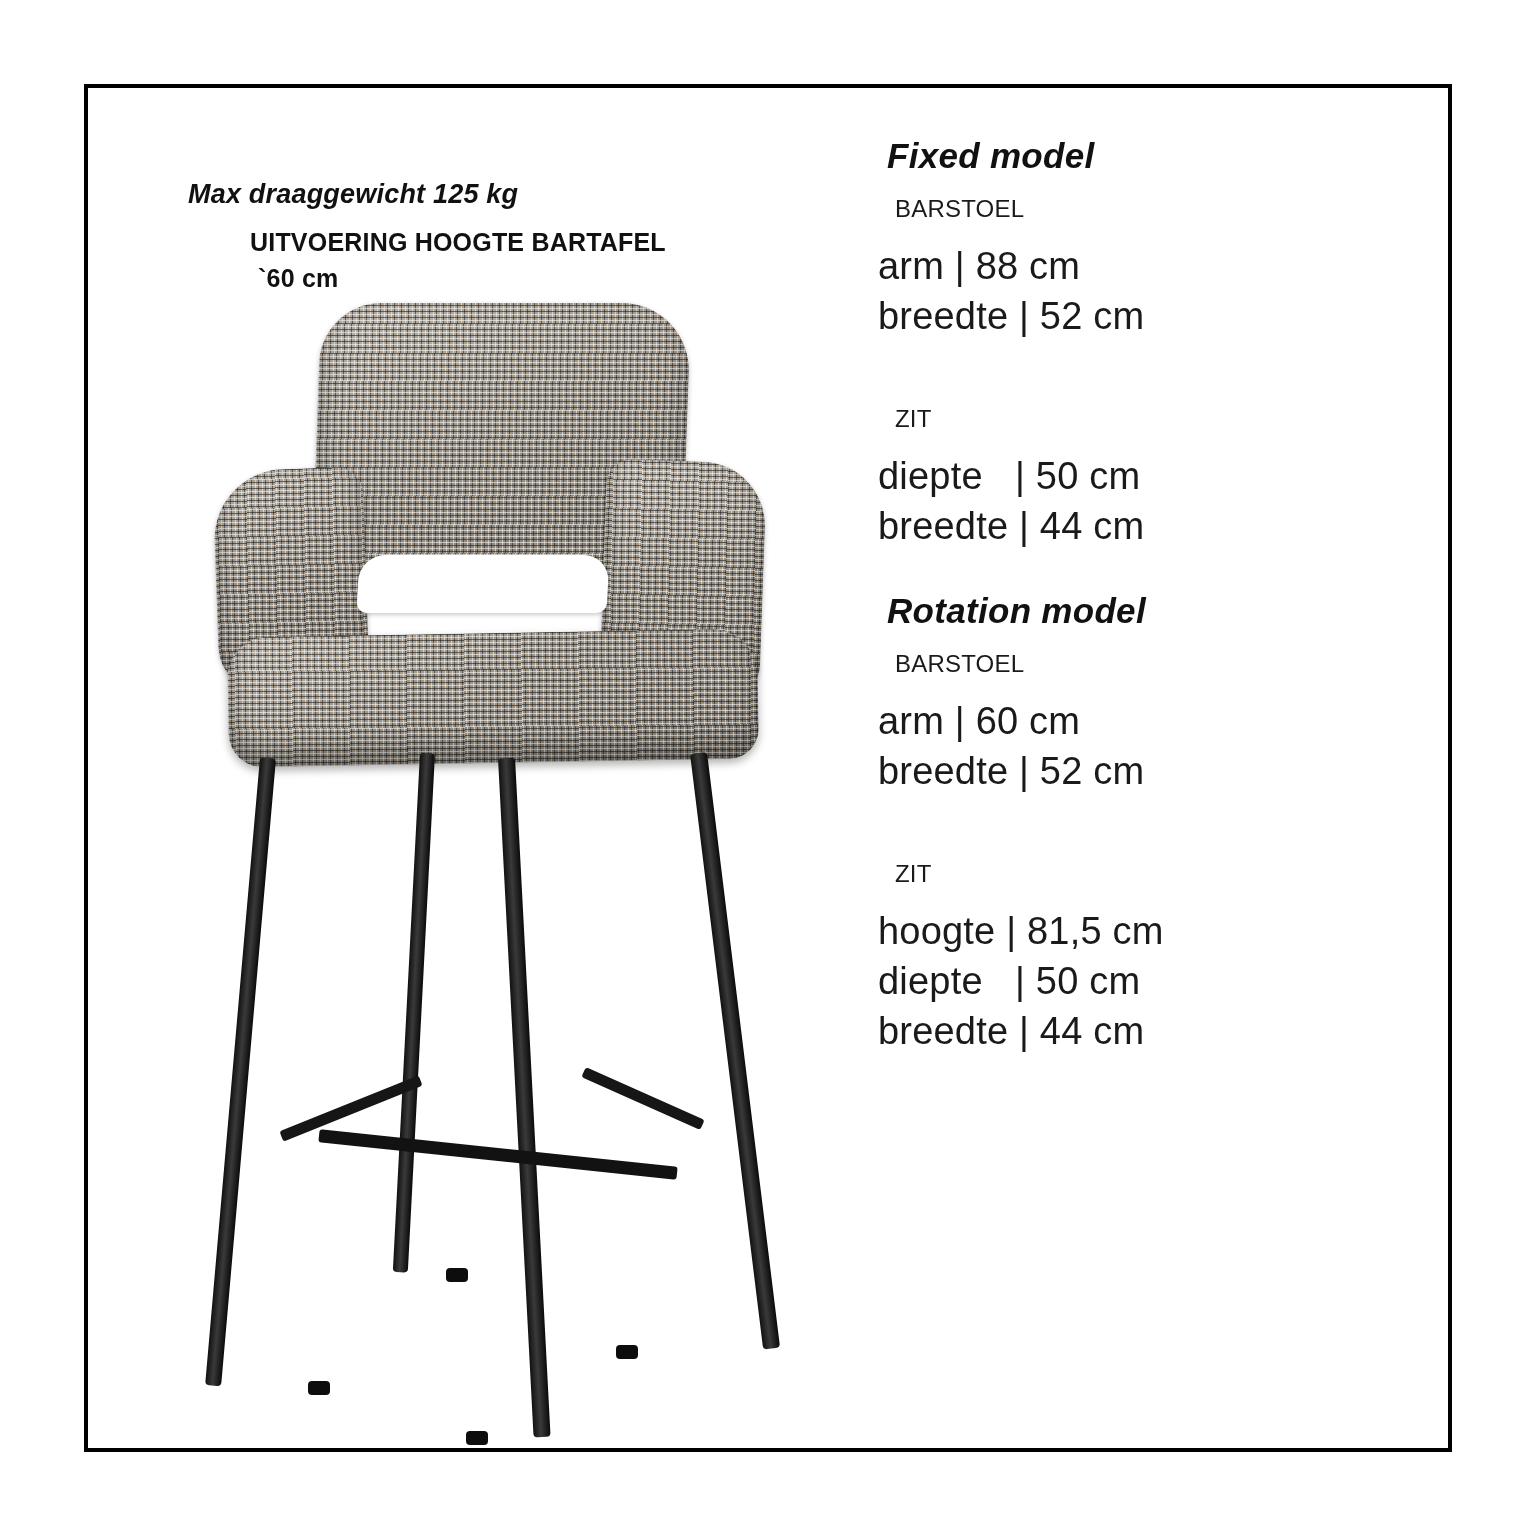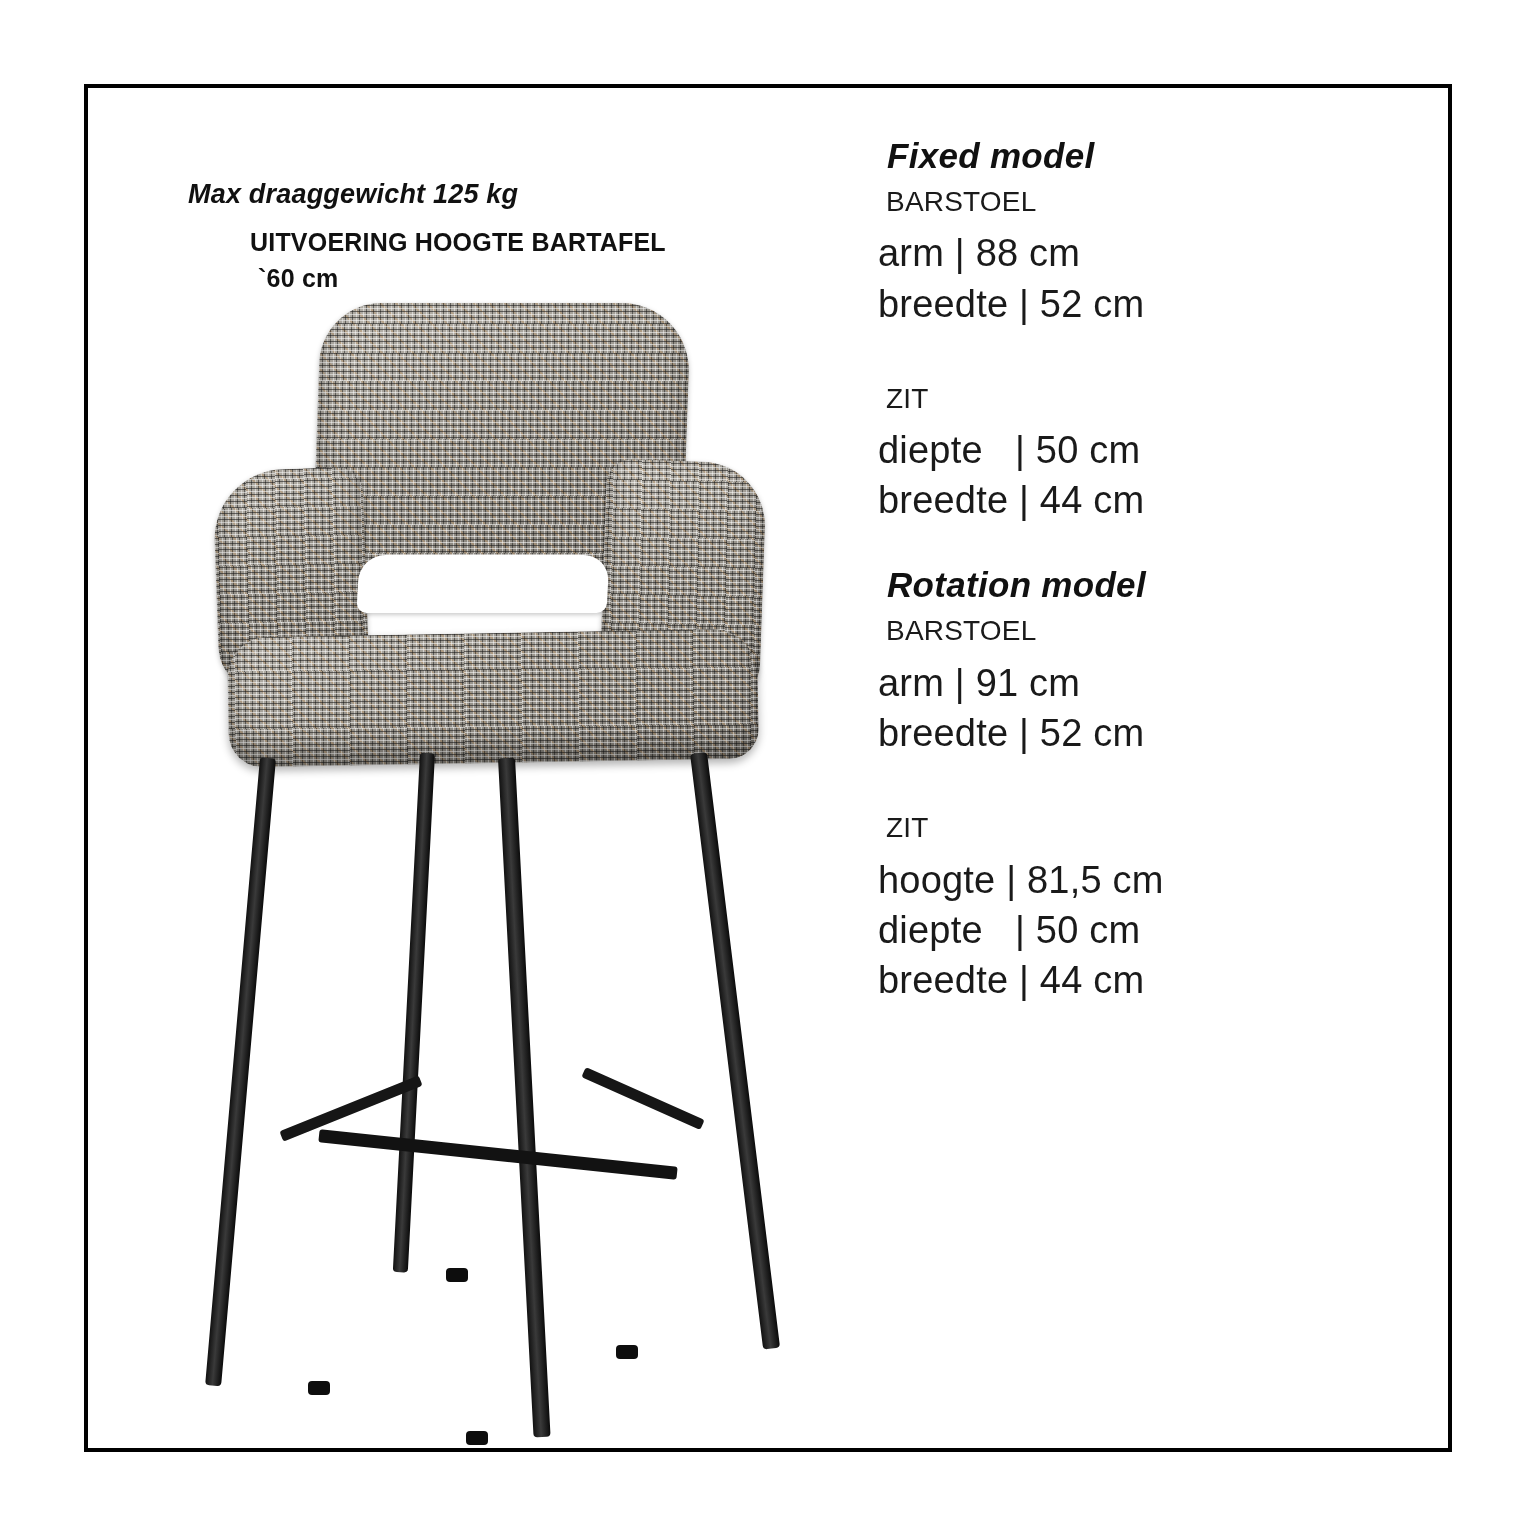--- a/index.html
+++ b/index.html
@@ -153,10 +153,10 @@
     letter-spacing: 0.3px;
   }
   .spec-sub {
-    font-size: 28px;
+    font-size: 24px;
     color: #1a1a1a;
     line-height: 1.3;
-    margin: 8px;
+    margin: 17px;
     letter-spacing: 0.2px;
   }
   .spec-line {

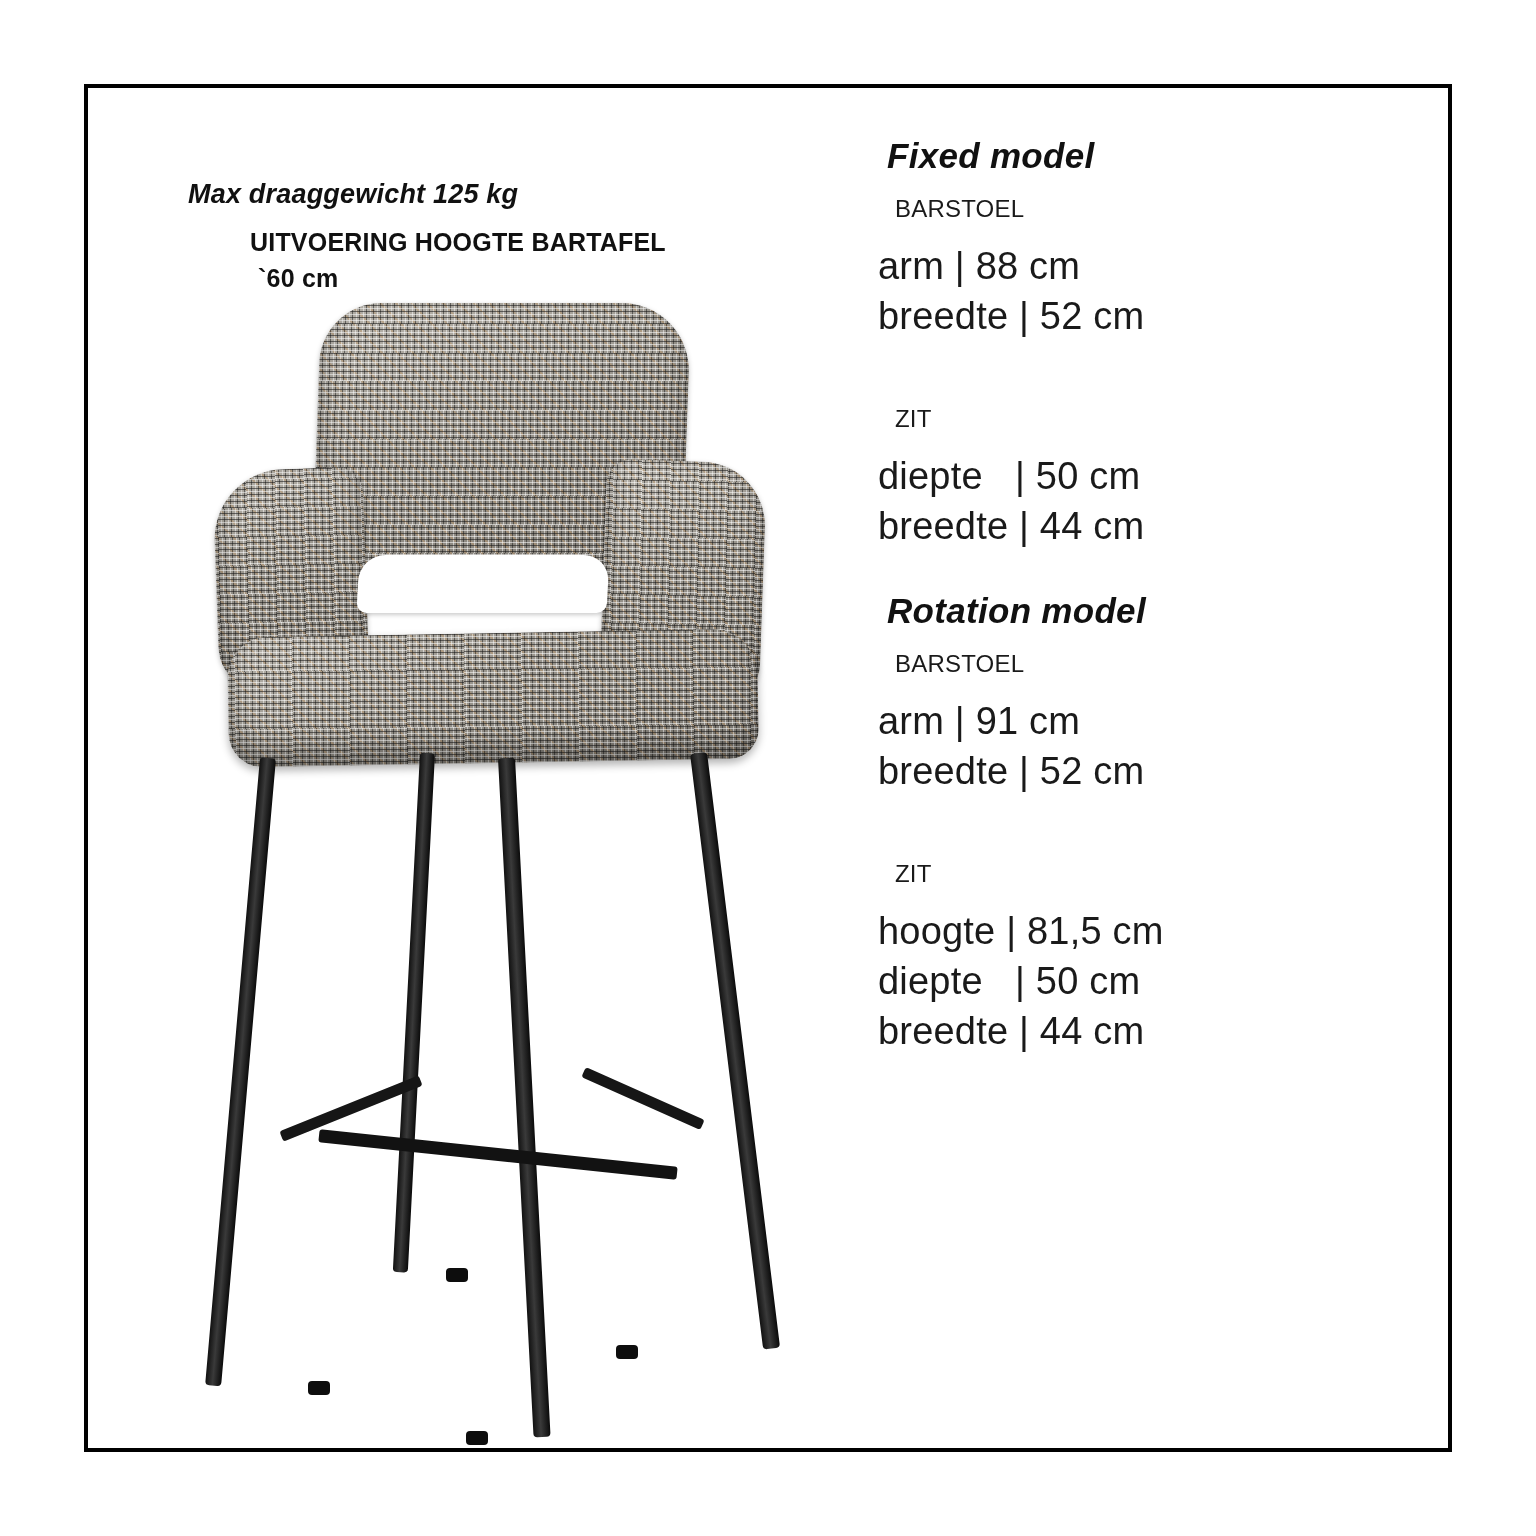--- a/index.html
+++ b/index.html
@@ -225,7 +225,7 @@
     <div>
       <div class="spec-heading">Rotation model</div>
       <div class="spec-sub">BARSTOEL</div>
-      <div class="spec-line">arm | 91 cm</div>
+      <div class="spec-line">arm | 60 cm</div>
       <div class="spec-line">breedte | 52 cm</div>
 
       <div class="block-gap"></div>

